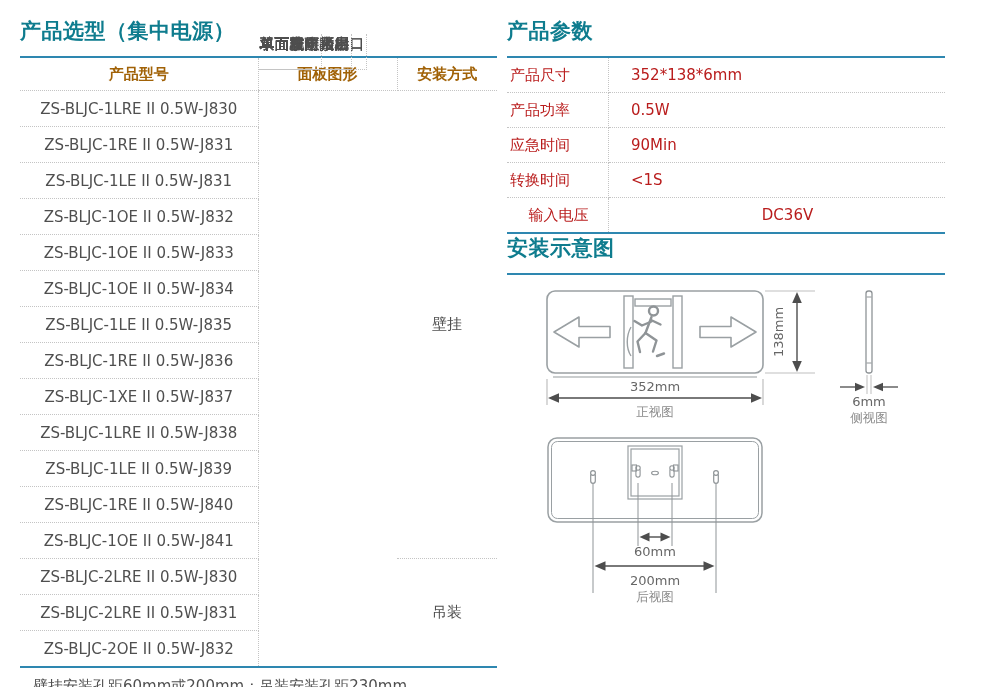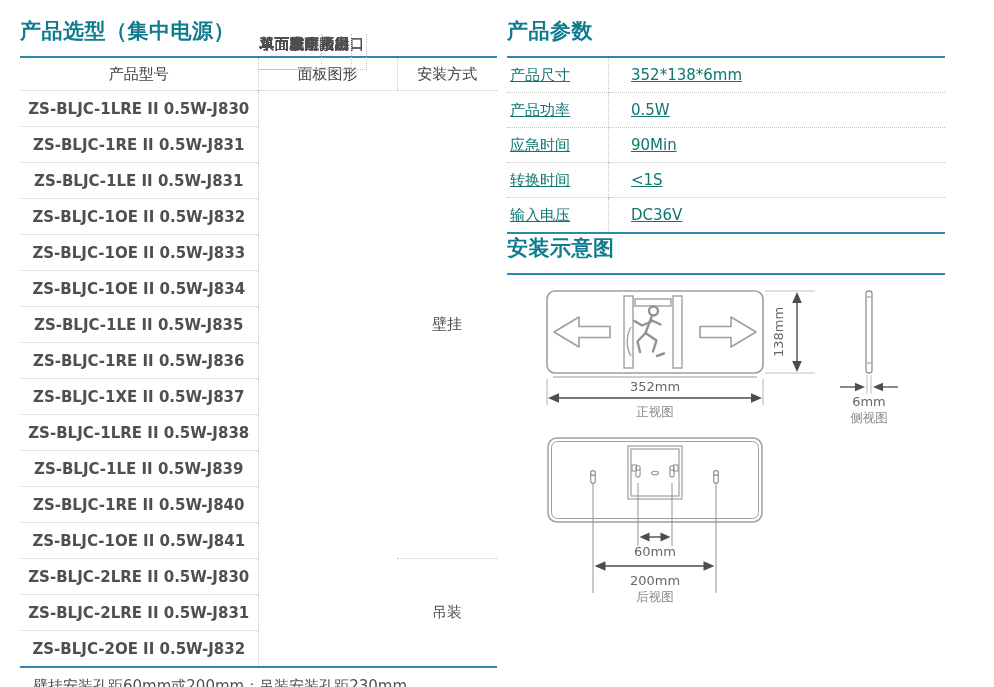--- a/index.html
+++ b/index.html
@@ -24,7 +24,7 @@
   .sel-table{width:477px;font-size:15px;color:#4f4f4f;margin-top:11px;border-top:2px solid #2e87b0;}
   .sel-table col.c1{width:238px}.sel-table col.c2{width:139px}.sel-table col.c3{width:100px}
   .sel-table th{
-    font-weight:400;height:30px;text-align:center;color:#404040;
+    font-weight:700;height:30px;text-align:center;color:#a16207;
     border-bottom:1px dotted #c4c4c4;
   }
   .sel-table th.mid{border-left:1px dotted #c4c4c4;border-right:1px dotted #c4c4c4;}

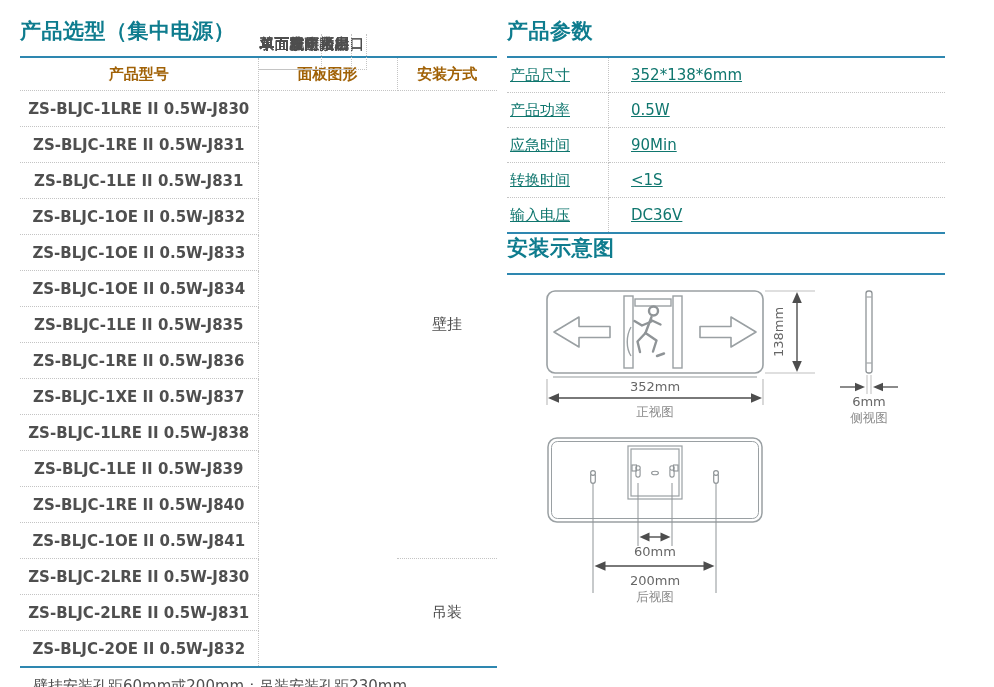--- a/index.html
+++ b/index.html
@@ -38,8 +38,8 @@
   }
 
   
-  .param-table{width:438px;font-size:15px;color:#0f766e;margin-top:11px;
-    border-top:2px solid #2e87b0;border-bottom:2px solid #2e87b0;text-decoration:underline;}
+  .param-table{width:438px;font-size:15px;color:#b91c1c;margin-top:11px;
+    border-top:2px solid #2e87b0;border-bottom:2px solid #2e87b0;}
   .param-table td{height:32px;border-bottom:1px dotted #c4c4c4;}
   .param-table tr:last-child td{border-bottom:none;}
   .param-table td.p-label{width:97px;padding-left:3px;border-right:1px dotted #c4c4c4;}

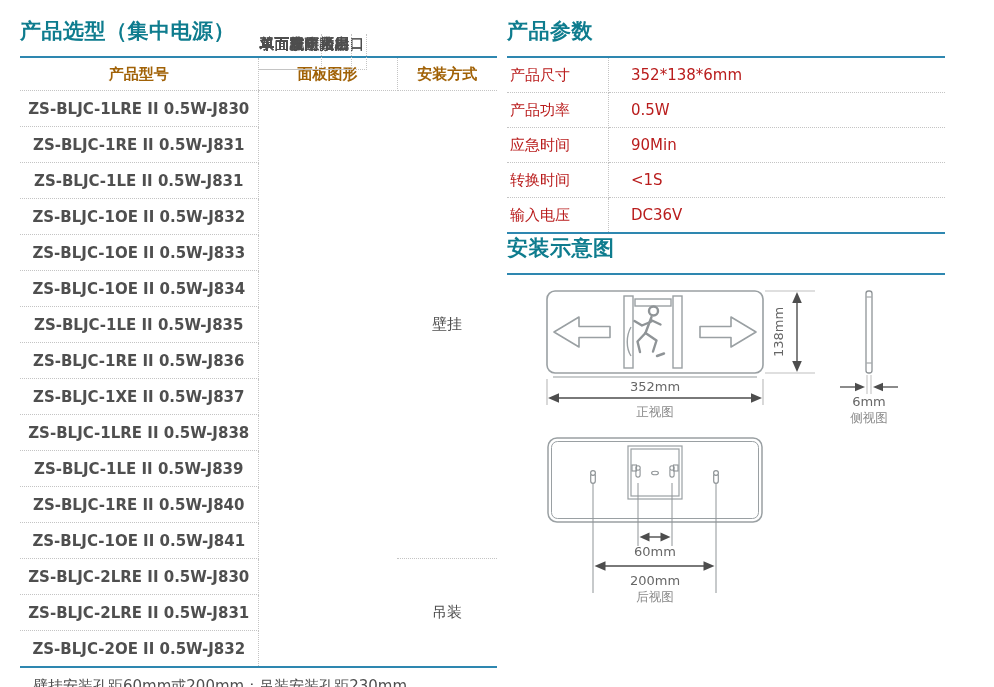--- a/index.html
+++ b/index.html
@@ -29,7 +29,7 @@
   }
   .sel-table th.mid{border-left:1px dotted #c4c4c4;border-right:1px dotted #c4c4c4;}
   .sel-table td{height:33px;text-align:center;}
-  .sel-table td.model{border-right:1px dotted #c4c4c4;border-bottom:1px dotted #c4c4c4;font-weight:bold;}
+  .sel-table td.model{border-right:1px dotted #c4c4c4;border-bottom:1px dotted #c4c4c4;}
   .sel-table td.panel{border-right:1px dotted #c4c4c4;border-bottom:1px dotted #c4c4c4;}
   .sel-table td.install{border-bottom:1px dotted #c4c4c4;vertical-align:middle;}
   .sel-table tfoot td{

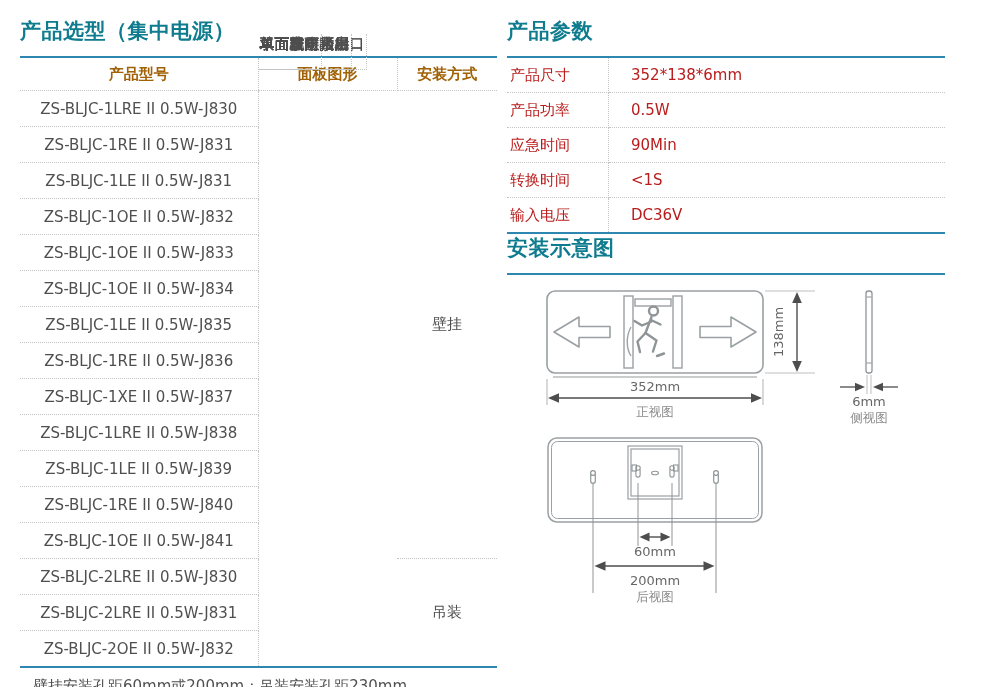--- a/index.html
+++ b/index.html
@@ -41,7 +41,7 @@
   .param-table{width:438px;font-size:15px;color:#b91c1c;margin-top:11px;
     border-top:2px solid #2e87b0;border-bottom:2px solid #2e87b0;}
   .param-table td{height:32px;border-bottom:1px dotted #c4c4c4;}
-  .param-table tr:last-child td{border-bottom:none;}
+  .param-table tr:last-child td{border-bottom:none;text-align:center;}
   .param-table td.p-label{width:97px;padding-left:3px;border-right:1px dotted #c4c4c4;}
   .param-table td.p-value{padding-left:22px;}
 

